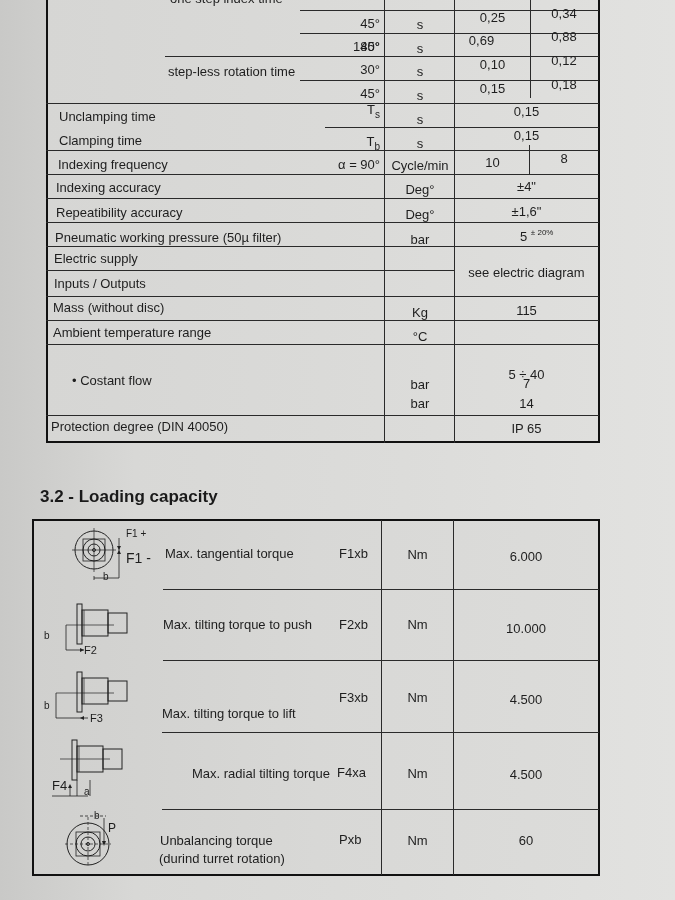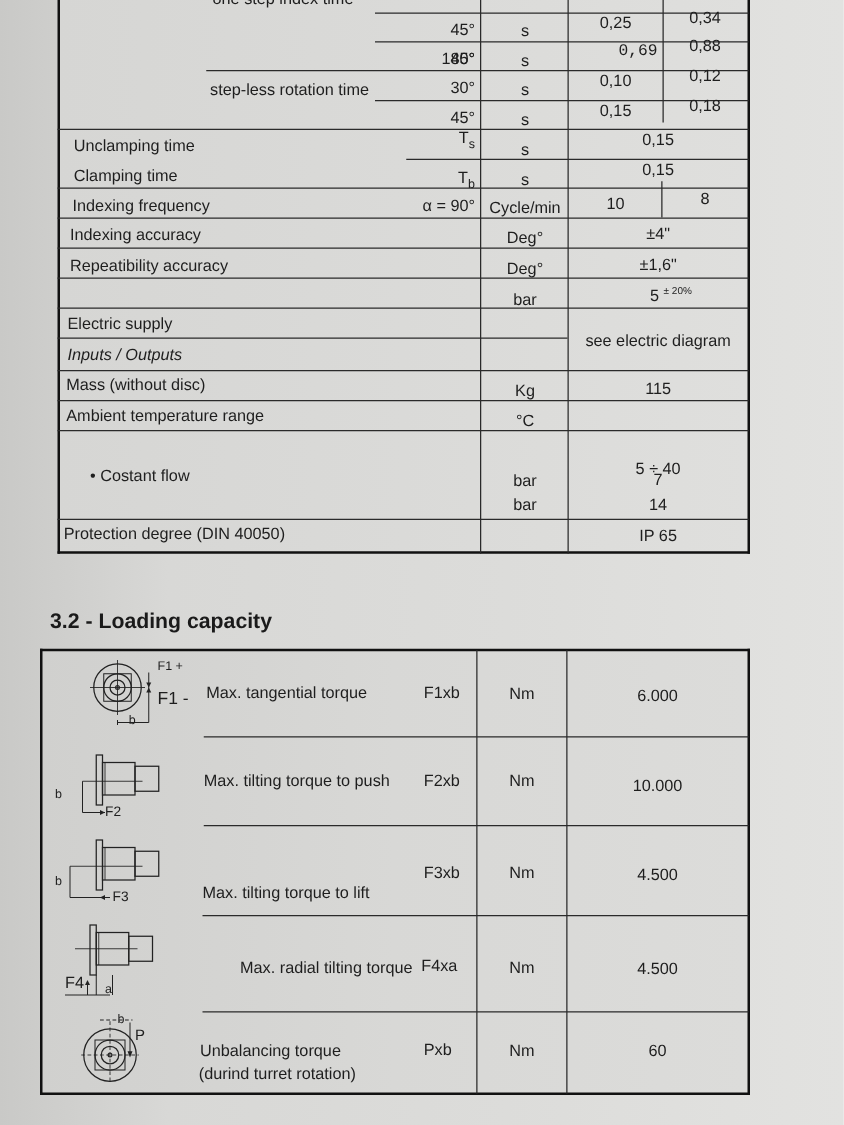--- a/index.html
+++ b/index.html
@@ -70,7 +70,7 @@
   <div class="t c" style="left:530px; top:7px; width:68px;">0,34</div>
 
   <div class="t r" style="left:318px; top:40px; width:62px;">180°</div>
-  <div class="t c" style="left:473px; top:34px; width:75px;font-family:Liberation Mono, monospace;">0,69</div>
+  <div class="t c" style="left:444px; top:34px; width:75px;">0,69</div>
   <div class="t c" style="left:530px; top:30px; width:68px;">0,88</div>
 
   <div class="t r" style="left:318px; top:17px; width:62px;">45°</div>

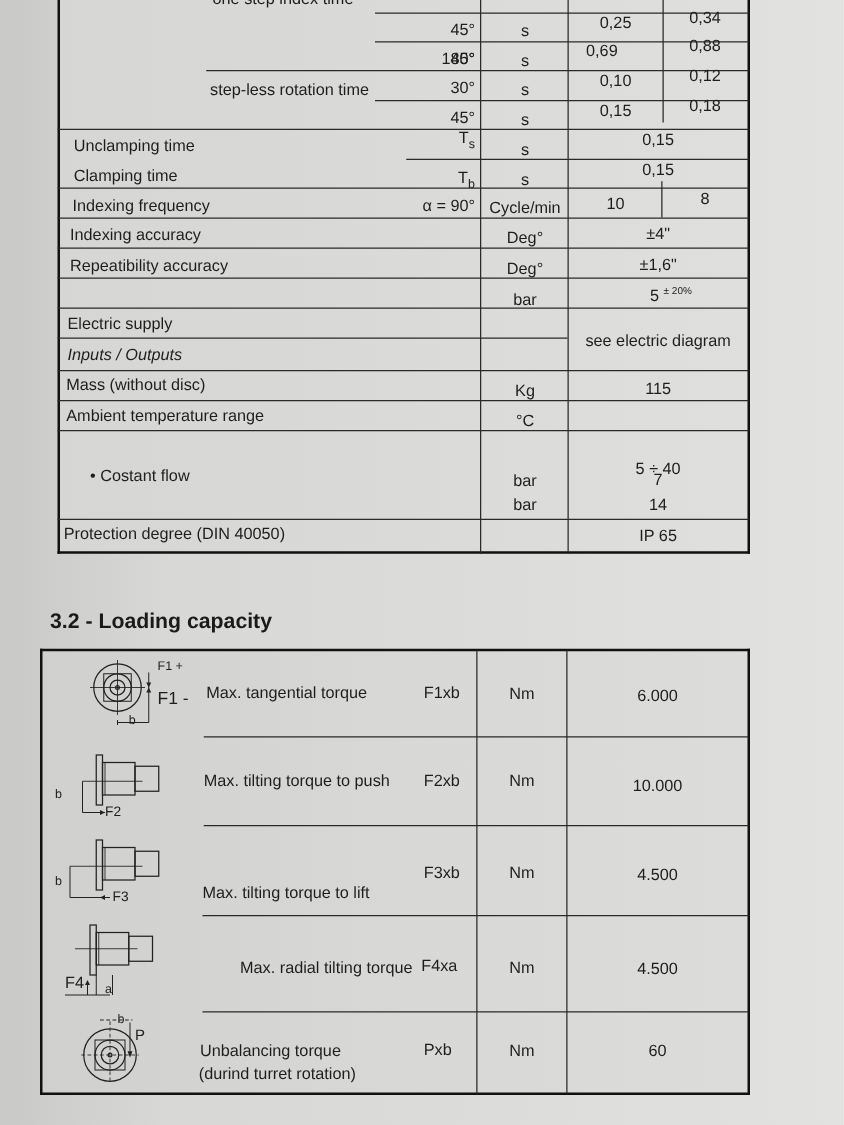--- a/index.html
+++ b/index.html
@@ -115,6 +115,7 @@
   <div class="t c" style="left:386px; top:208px; width:68px;">Deg°</div>
   <div class="t c" style="left:455px; top:205px; width:143px;">±1,6"</div>
 
+  <div class="t" style="left:55px; top:231px;">Pneumatic working pressure (50µ filter)</div>
   <div class="t c" style="left:386px; top:233px; width:68px;">bar</div>
   <div class="t" style="left:520px; top:230px;">
     <span>5</span>

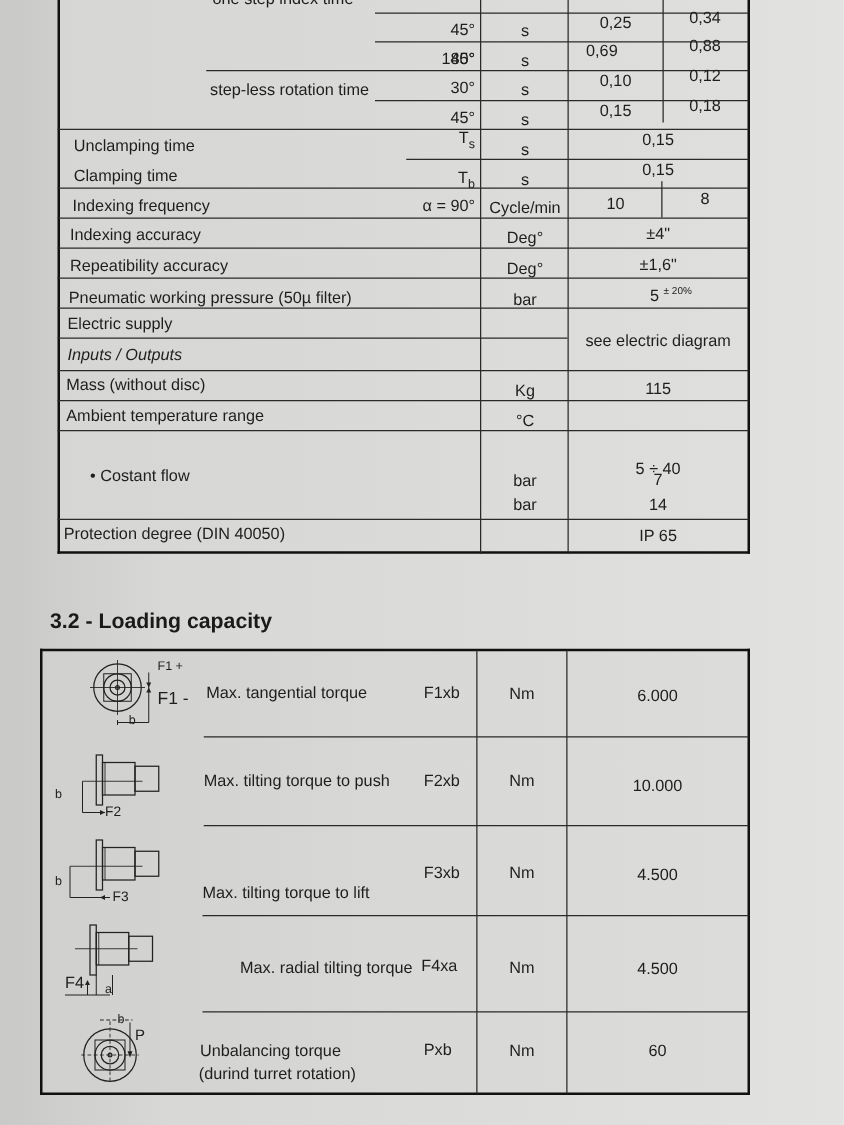--- a/index.html
+++ b/index.html
@@ -123,7 +123,7 @@
   </div>
 
   <div class="t" style="left:54px; top:252px;">Electric supply</div>
-  <div class="t" style="left:54px; top:277px;font-style:italic;">Inputs / Outputs</div>
+  <div class="t" style="left:54px; top:277px;">Inputs / Outputs</div>
   <div class="t c" style="left:455px; top:266px; width:143px;">see electric diagram</div>
 
   <div class="t" style="left:53px; top:301px;">Mass (without disc)</div>

